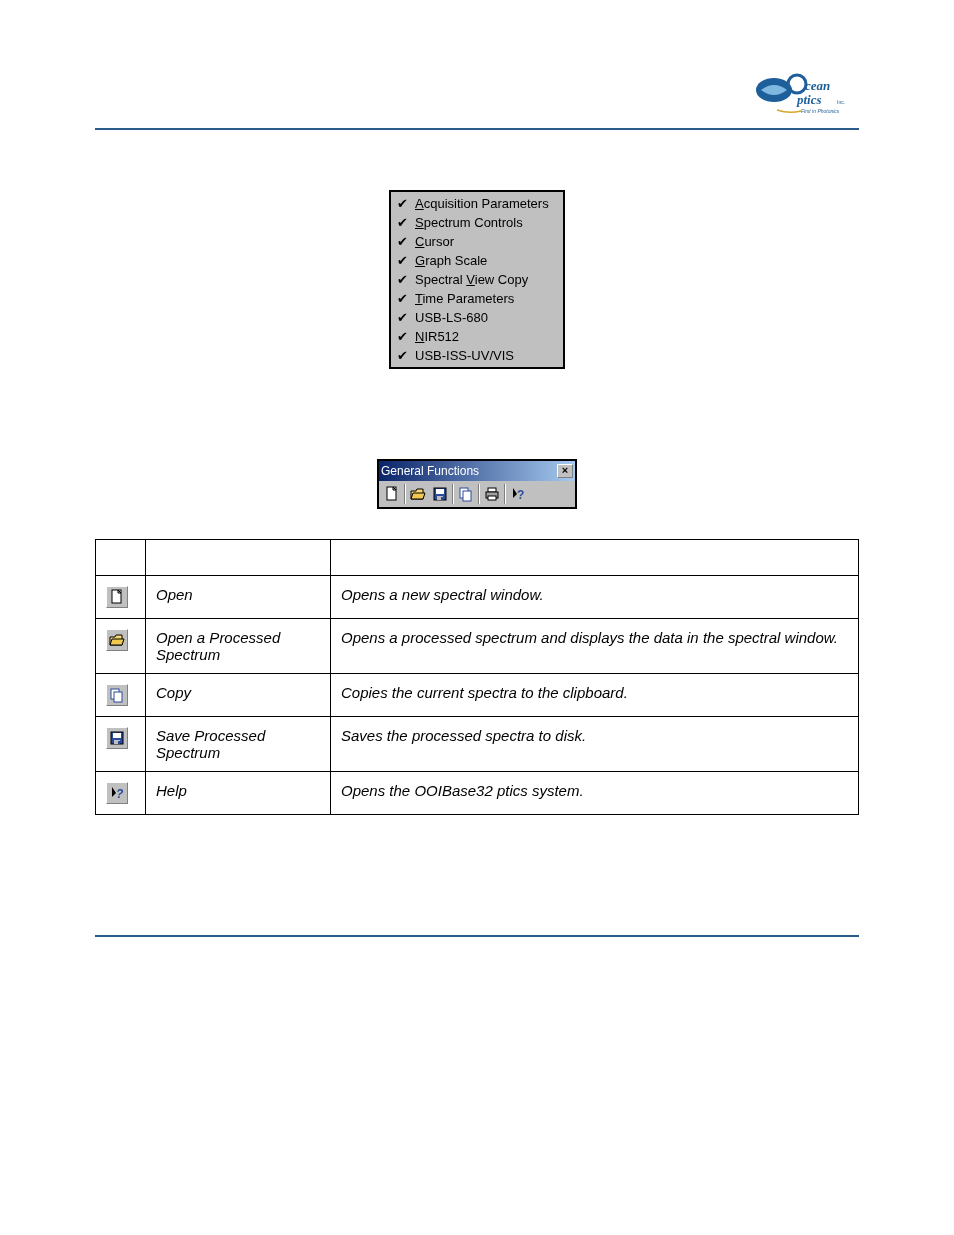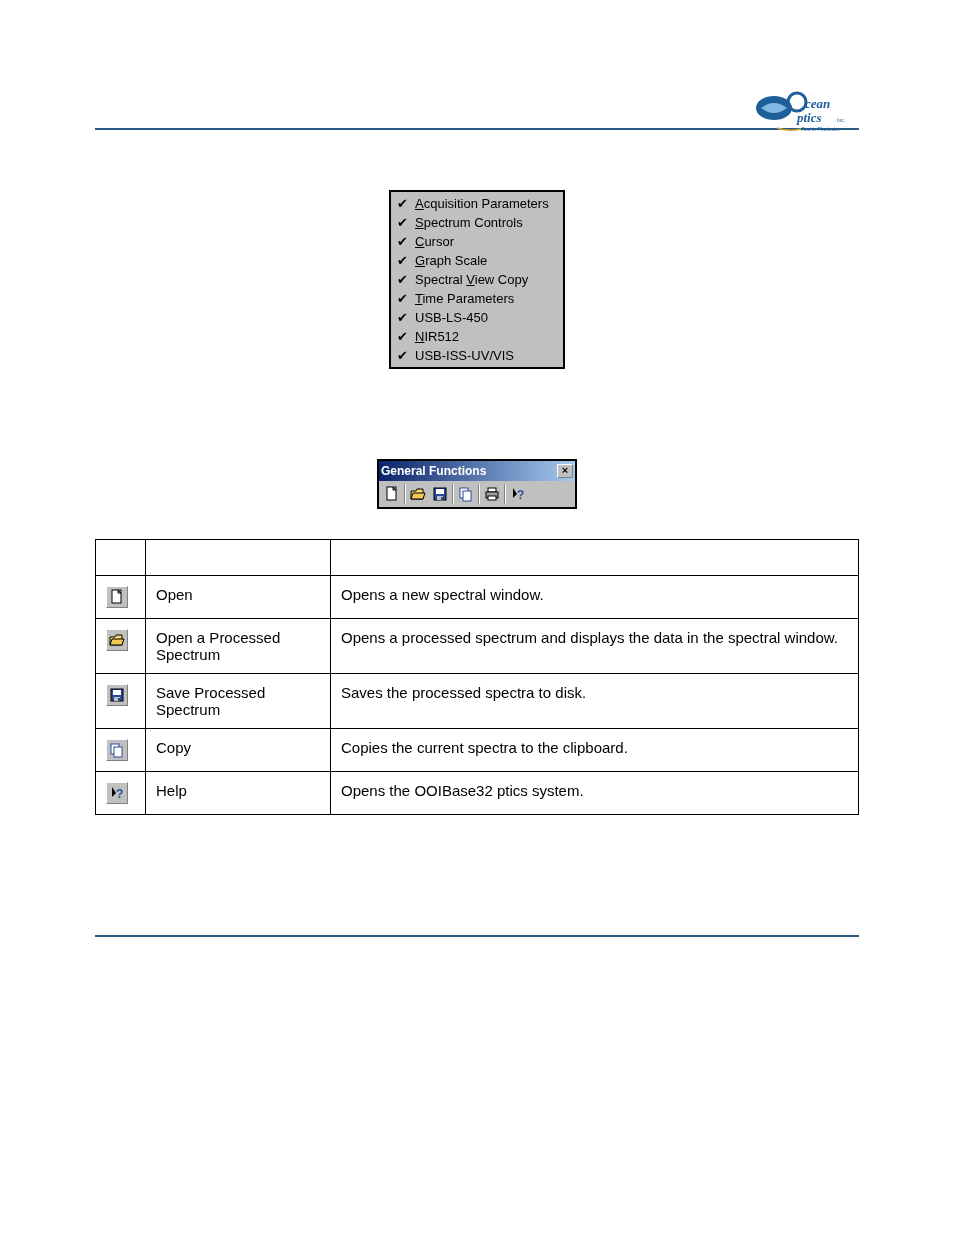--- a/index.html
+++ b/index.html
@@ -24,7 +24,7 @@
   .logo-wrap {
     position: absolute;
     right: 0;
-    top: 18px;
+    top: 0;
     width: 110px;
     height: 50px;
     text-decoration: underline;

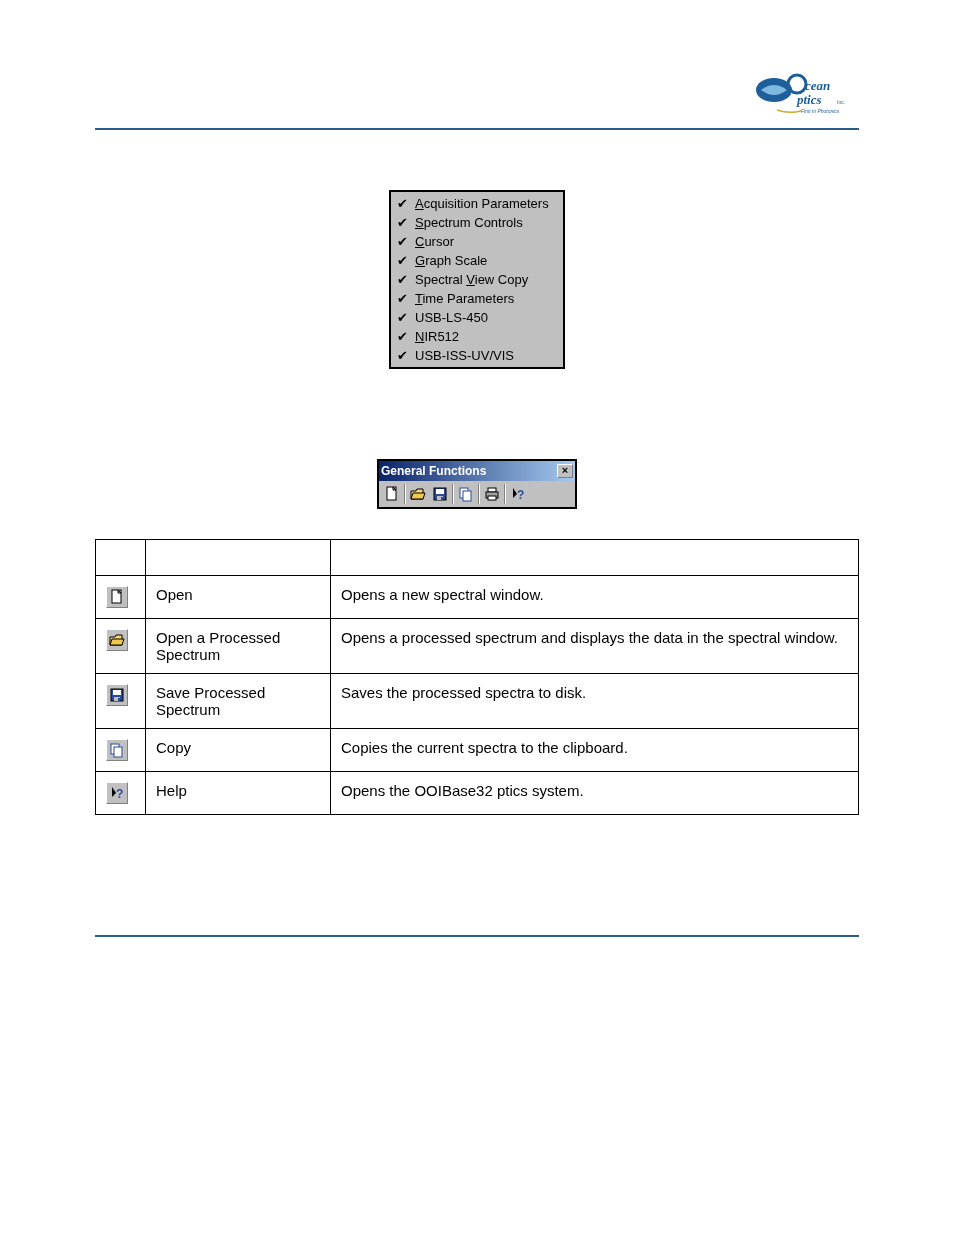--- a/index.html
+++ b/index.html
@@ -189,7 +189,7 @@
     </div>
     <div class="menu-item">
       <span class="check">✔</span>
-      <span>USB-LS-450</span>
+      <span>USB-LS-680</span>
     </div>
     <div class="menu-item">
       <span class="check">✔</span>

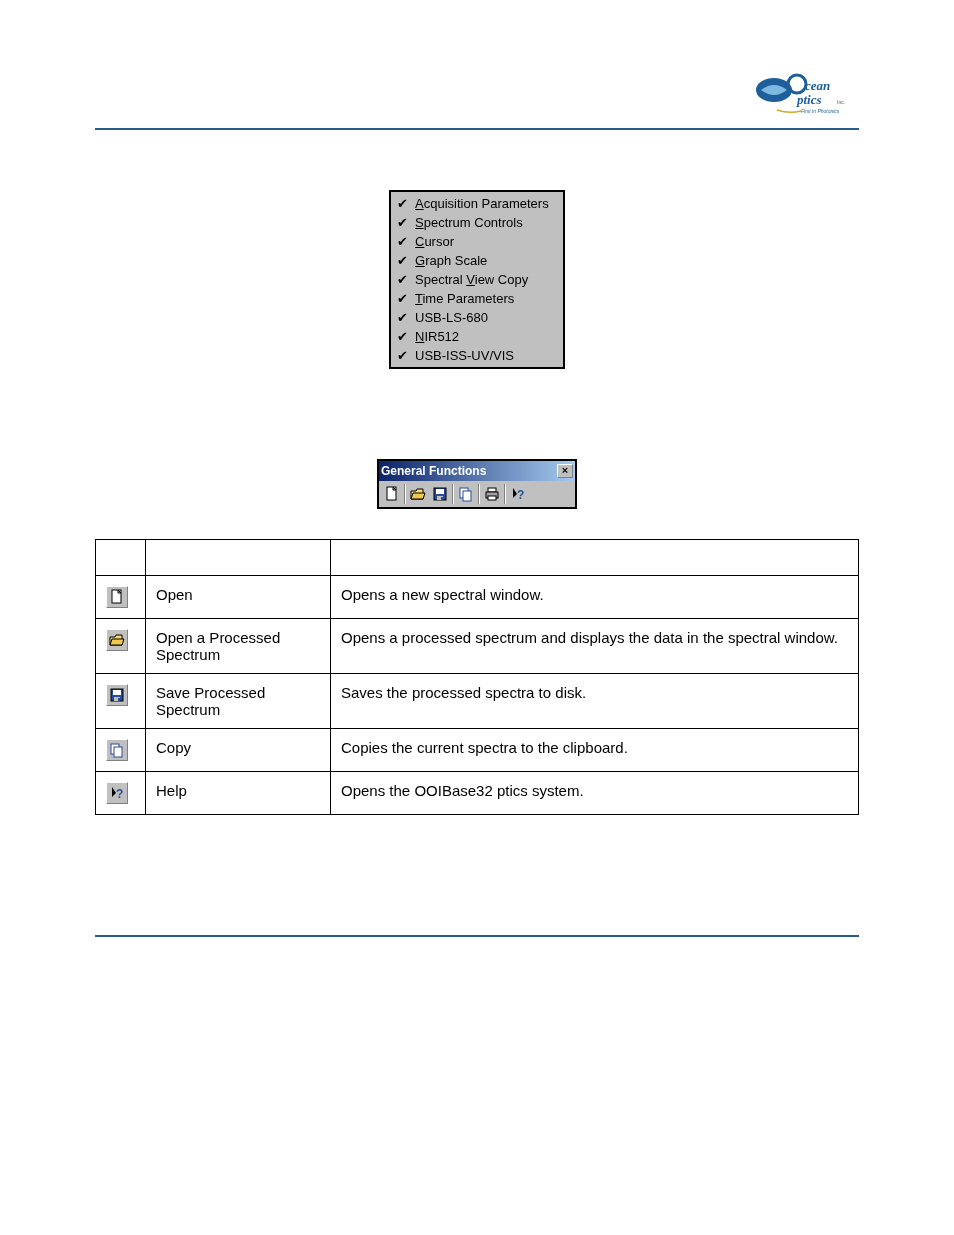--- a/index.html
+++ b/index.html
@@ -66,7 +66,7 @@
   }
   .toolbar-title-text {
     color: #fff;
-    font-weight: bold;
+    font-weight: normal;
     font-family: Tahoma, Arial, sans-serif;
     font-size: 12px;
     flex: 1;

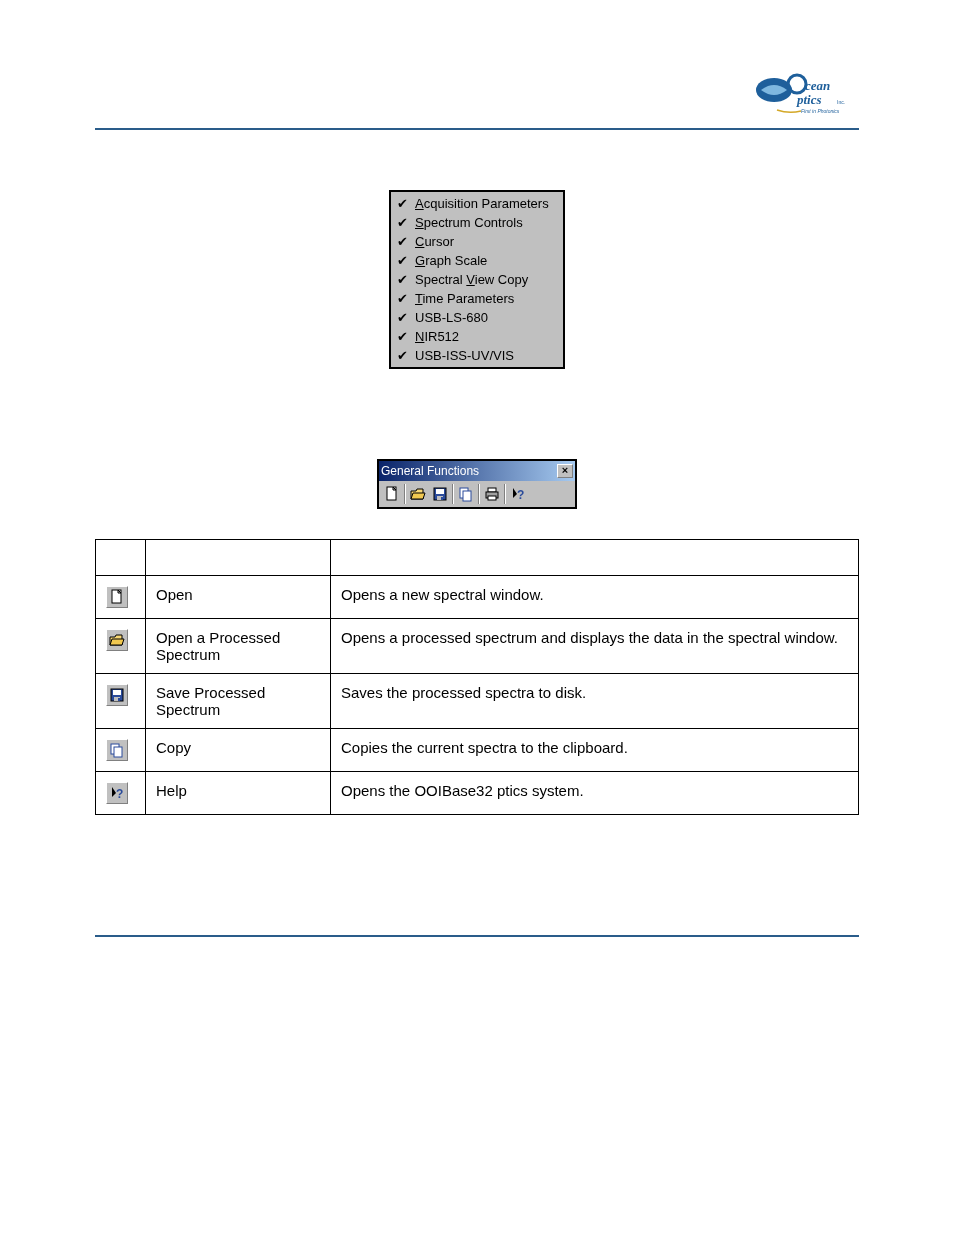--- a/index.html
+++ b/index.html
@@ -123,6 +123,7 @@
     width: 100%;
     border-collapse: collapse;
     margin-top: 25px;
+    font-style: italic;
   }
   table.func-table td, table.func-table th {
     border: 1px solid #000;

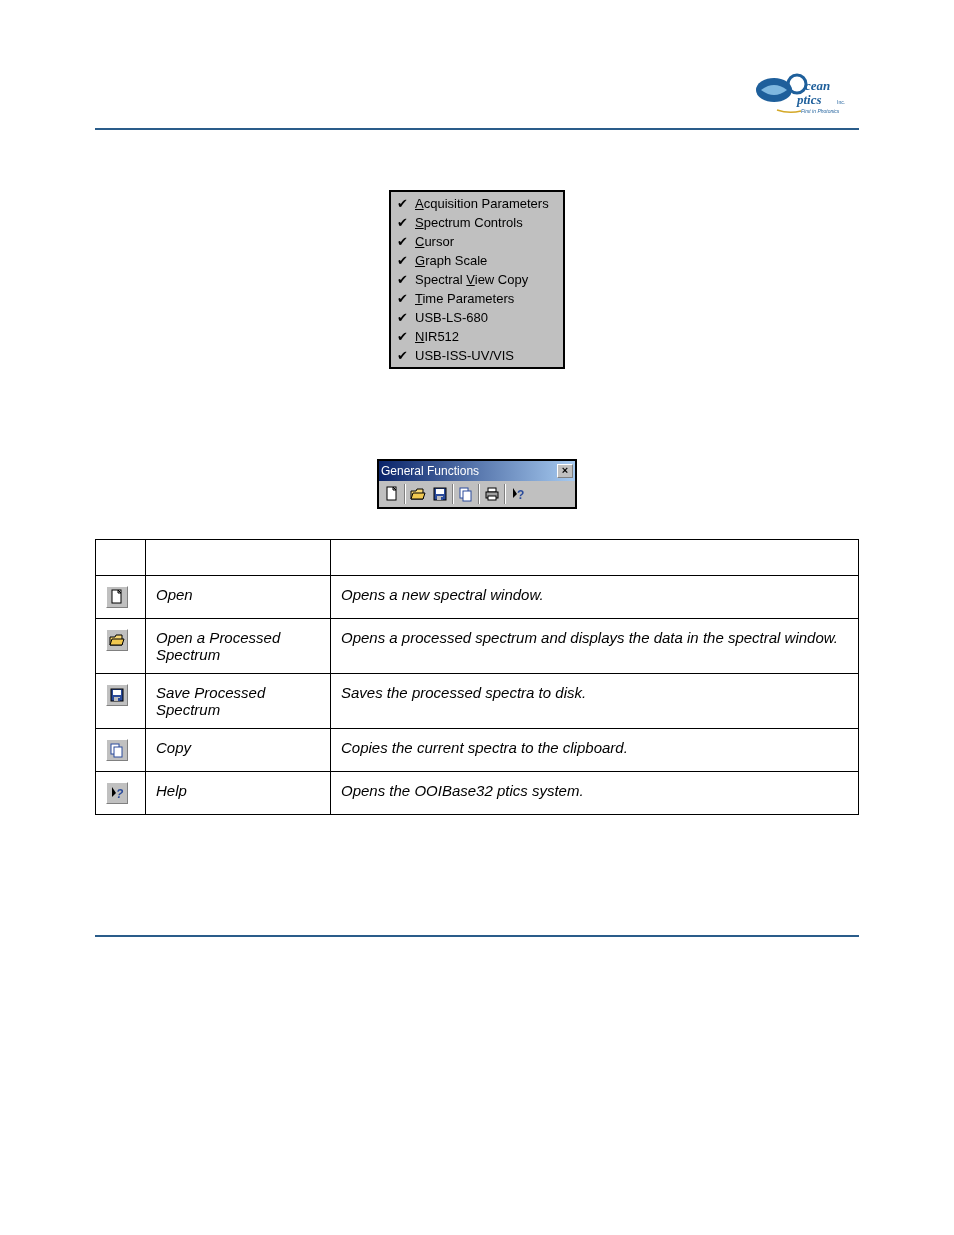--- a/index.html
+++ b/index.html
@@ -284,6 +284,16 @@
     <tr>
       <td class="col-icon"><span class="ico-cell">
               <svg width="16" height="16">
+                <rect x="2" y="2" width="8" height="10" fill="#fff" stroke="#2a4b9b"></rect>
+                <rect x="5" y="5" width="8" height="10" fill="#fff" stroke="#2a4b9b"></rect>
+              </svg>
+            </span></td>
+      <td class="col-name">Copy</td>
+      <td>Copies the current spectra to the clipboard.</td>
+    </tr>
+    <tr>
+      <td class="col-icon"><span class="ico-cell">
+              <svg width="16" height="16">
                 <rect x="2" y="2" width="12" height="12" fill="#2a4b9b" stroke="#000"></rect>
                 <rect x="4" y="3" width="8" height="5" fill="#fff"></rect>
                 <rect x="5" y="10" width="6" height="4" fill="#c0c0c0"></rect>
@@ -296,16 +306,6 @@
     <tr>
       <td class="col-icon"><span class="ico-cell">
               <svg width="16" height="16">
-                <rect x="2" y="2" width="8" height="10" fill="#fff" stroke="#2a4b9b"></rect>
-                <rect x="5" y="5" width="8" height="10" fill="#fff" stroke="#2a4b9b"></rect>
-              </svg>
-            </span></td>
-      <td class="col-name">Copy</td>
-      <td>Copies the current spectra to the clipboard.</td>
-    </tr>
-    <tr>
-      <td class="col-icon"><span class="ico-cell">
-              <svg width="16" height="16">
                 <path d="M3 2 L3 12 L7 8 Z" fill="#000"></path>
                 <text x="7" y="13" font-size="12" font-weight="bold" fill="#2a4b9b" font-family="Arial">?</text>
               </svg>

